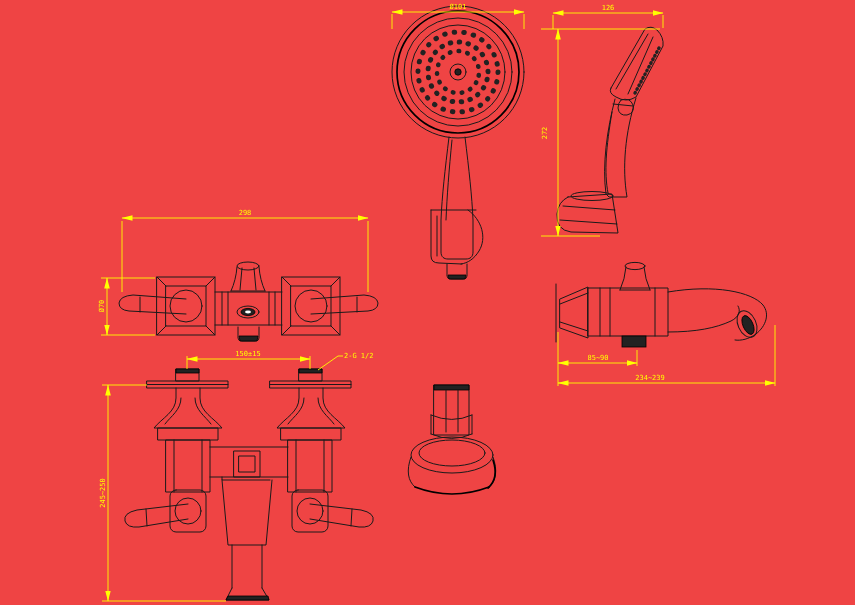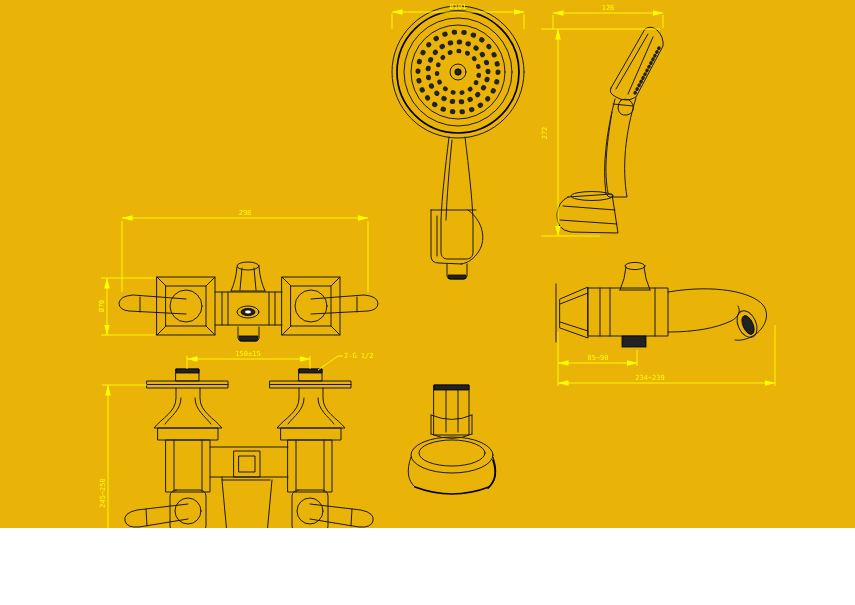--- a/index.html
+++ b/index.html
@@ -3,7 +3,7 @@
 <meta charset="utf-8">
 <style>
   html,body{margin:0;padding:0;background:#ffffff;}
-  .canvas{position:relative;width:855px;height:528px;background:#eab308;overflow:hidden;
+  .canvas{position:relative;width:855px;height:605px;background:#ef4444;overflow:hidden;
           font-family:"DejaVu Sans Mono", monospace;text-align:right;}
   svg{display:block}
   .ln{stroke:#1a1a1a;stroke-width:1;fill:none;stroke-linejoin:round;stroke-linecap:round;}

